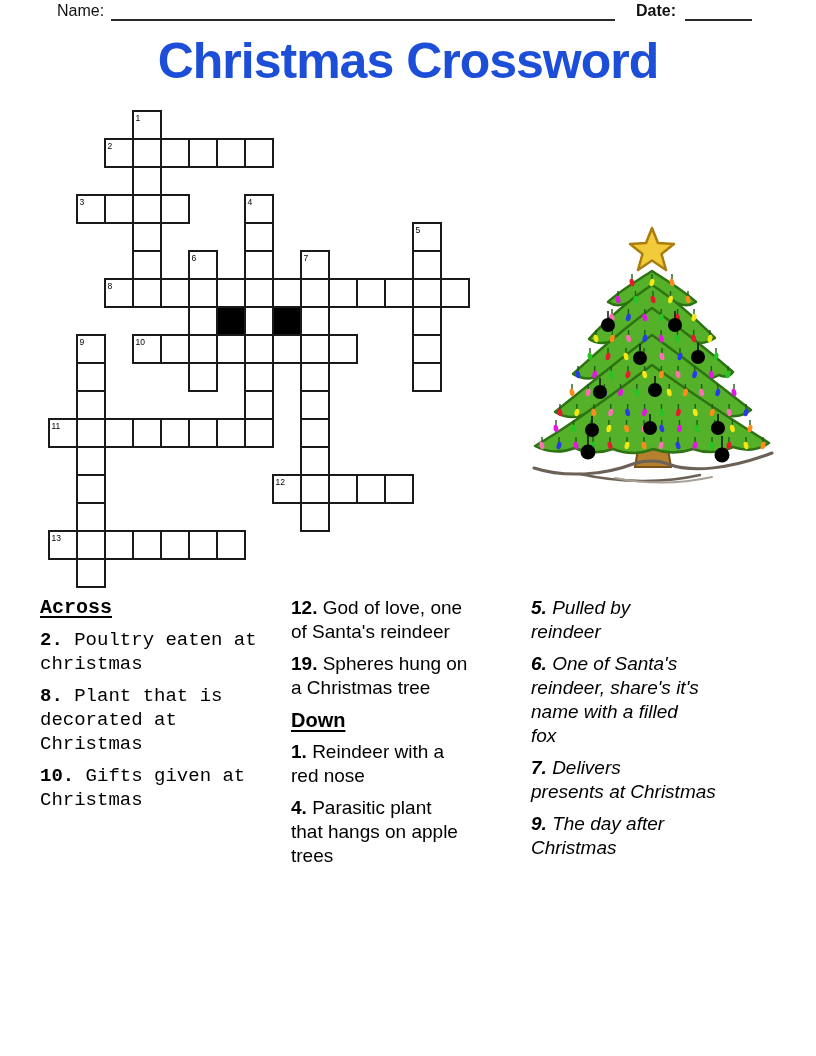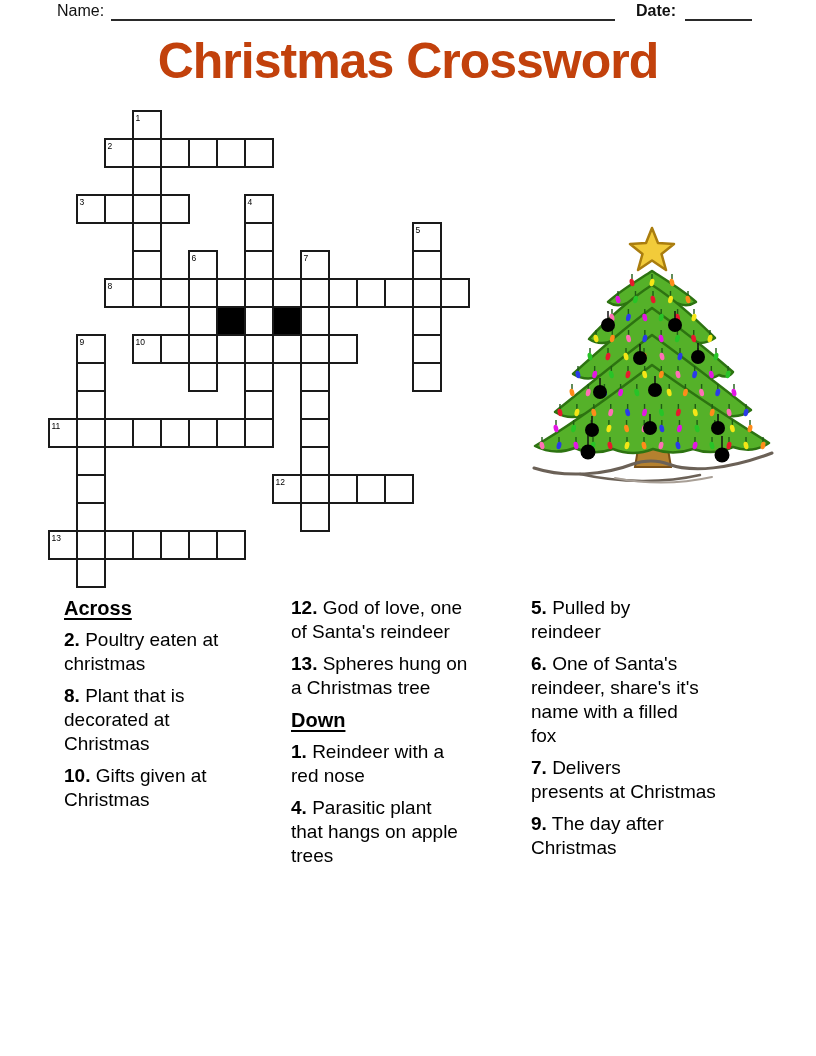--- a/index.html
+++ b/index.html
@@ -17,7 +17,7 @@
   .date-line { left:673px; width:67px; }
   .title {
     position:absolute; left:0; top:32px; width:816px; text-align:center;
-    font-size:50px; font-weight:700; letter-spacing:-1px; color:#c2410c;
+    font-size:50px; font-weight:700; letter-spacing:-1px; color:#1d4ed8;
   }
   #grid { position:absolute; left:48px; top:110px; shape-rendering:crispEdges; }
   #grid text { shape-rendering:auto; }

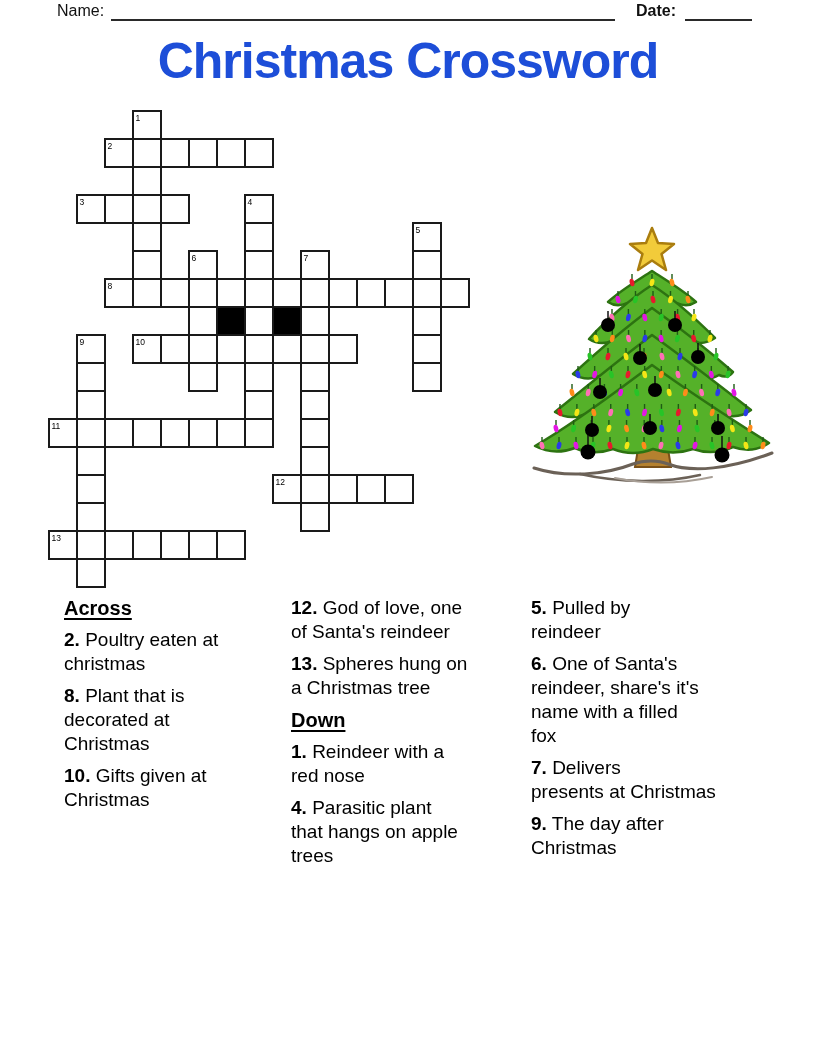--- a/index.html
+++ b/index.html
@@ -23,7 +23,7 @@
   #grid text { shape-rendering:auto; }
   #tree { position:absolute; left:520px; top:215px; }
   .clues { position:absolute; top:596px; }
-  #clue-col-0 { left:64px;  width:240px; }
+  #clue-col-0 { left:40px;  width:240px;font-family:Liberation Mono, monospace; }
   #clue-col-1 { left:291px; width:238px; }
   #clue-col-2 { left:531px; width:262px; }
   .clue-head {

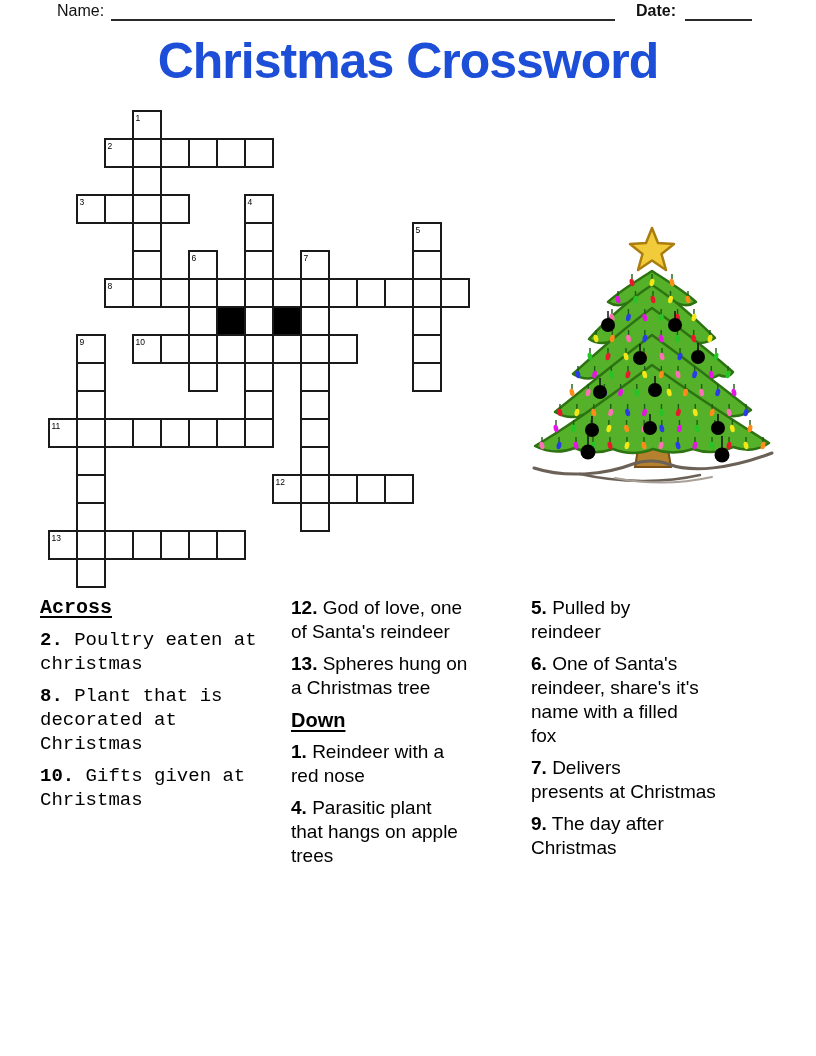--- a/index.html
+++ b/index.html
@@ -25,7 +25,7 @@
   .clues { position:absolute; top:596px; }
   #clue-col-0 { left:40px;  width:240px;font-family:Liberation Mono, monospace; }
   #clue-col-1 { left:291px; width:238px; }
-  #clue-col-2 { left:531px; width:262px; }
+  #clue-col-2 { left:531px; width:262px;font-style:italic; }
   .clue-head {
     font-size:20px; font-weight:700; line-height:24px; margin-bottom:8px;
     text-decoration:underline; text-decoration-thickness:2px; text-underline-offset:3px;

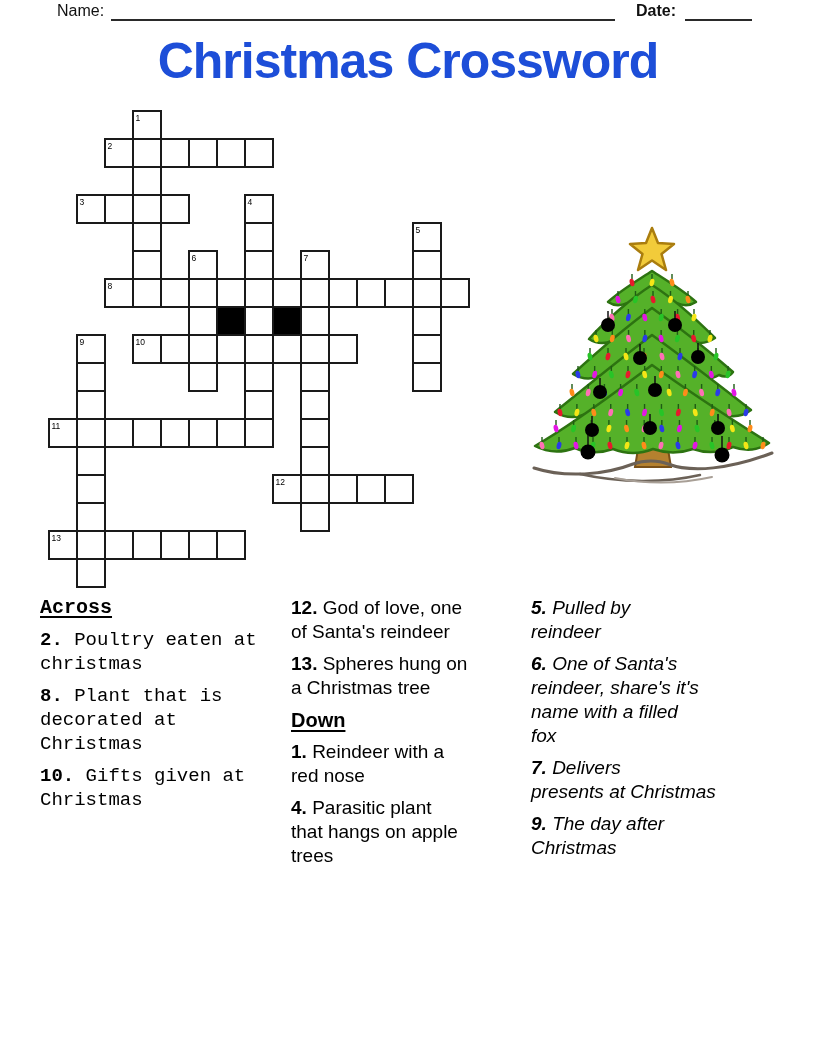--- a/index.html
+++ b/index.html
@@ -382,7 +382,7 @@
 <div class="clues" id="clue-col-1">
     <div class="clue"><b>12.</b><span> God of love, one
 of Santa's reindeer</span></div>
-    <div class="clue"><b>13.</b><span> Spheres hung on
+    <div class="clue"><b>19.</b><span> Spheres hung on
 a Christmas tree</span></div>
     <div class="clue-head">Down</div>
     <div class="clue"><b>1.</b><span> Reindeer with a

